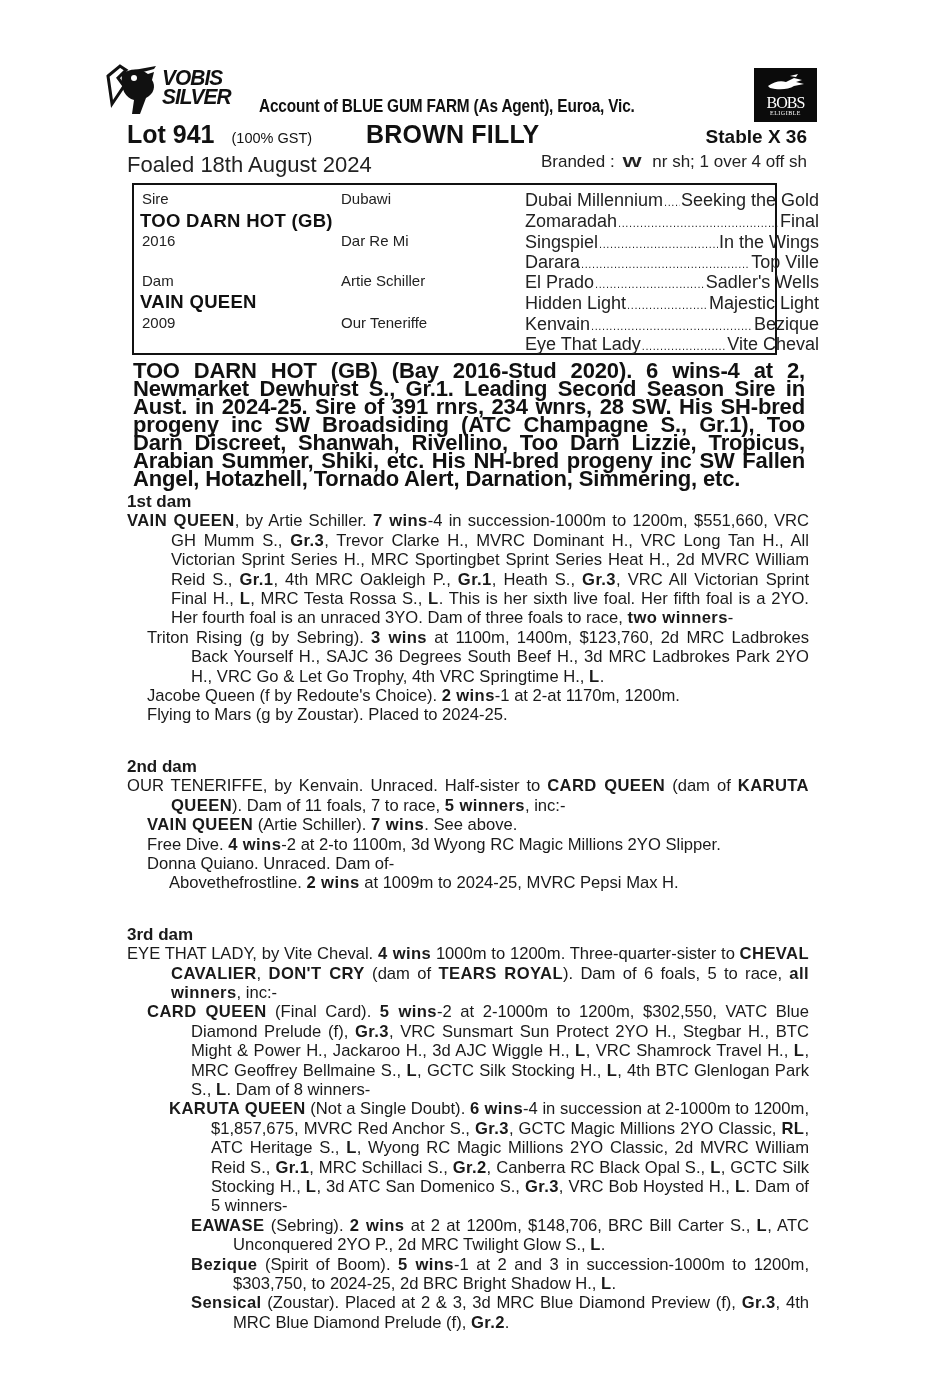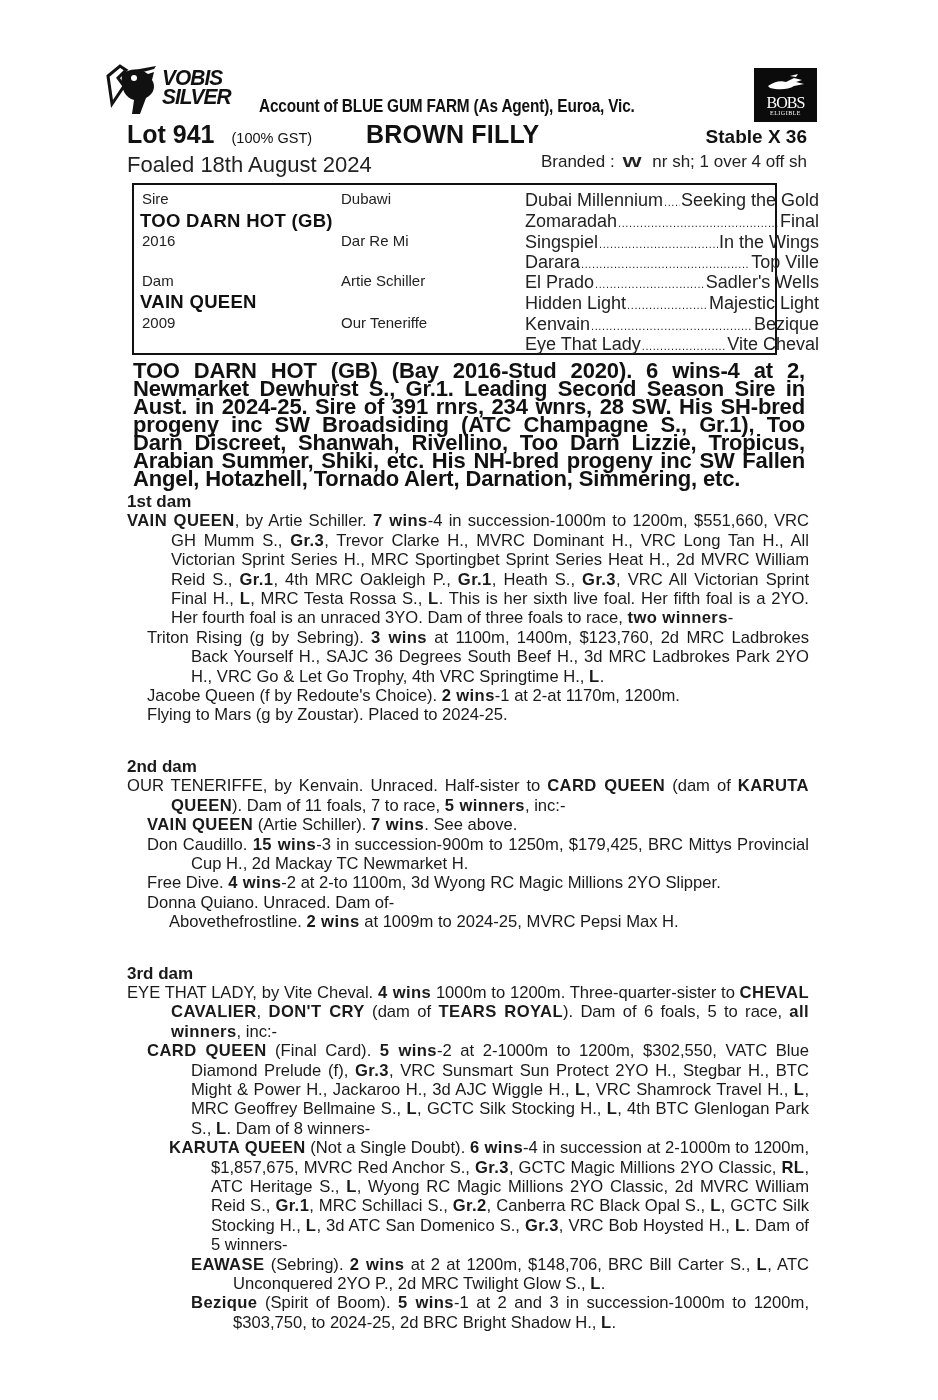--- a/index.html
+++ b/index.html
@@ -154,7 +154,6 @@
   <div class="h">2nd dam</div>
   <div class="p i0"><span>OUR TENERIFFE, by Kenvain. Unraced. Half-sister to </span><span class="b">CARD QUEEN</span><span> (dam of </span><span class="b">KARUTA QUEEN</span><span>). Dam of 11 foals, 7 to race, </span><span class="b">5 winners</span><span>, inc:-</span></div>
   <div class="p i1"><span class="b">VAIN QUEEN</span><span> (Artie Schiller). </span><span class="b">7 wins</span><span>. See above.</span></div>
-  <div class="p i1"><span>Don Caudillo. </span><span class="b">15 wins</span><span>-3 in succession-900m to 1250m, $179,425, BRC Mittys Provincial Cup H., 2d Mackay TC Newmarket H.</span></div>
   <div class="p i1"><span>Free Dive. </span><span class="b">4 wins</span><span>-2 at 2-to 1100m, 3d Wyong RC Magic Millions 2YO Slipper.</span></div>
   <div class="p i1"><span>Donna Quiano. Unraced. Dam of-</span></div>
   <div class="p i1b"><span>Abovethefrostline. </span><span class="b">2 wins</span><span> at 1009m to 2024-25, MVRC Pepsi Max H.</span></div>

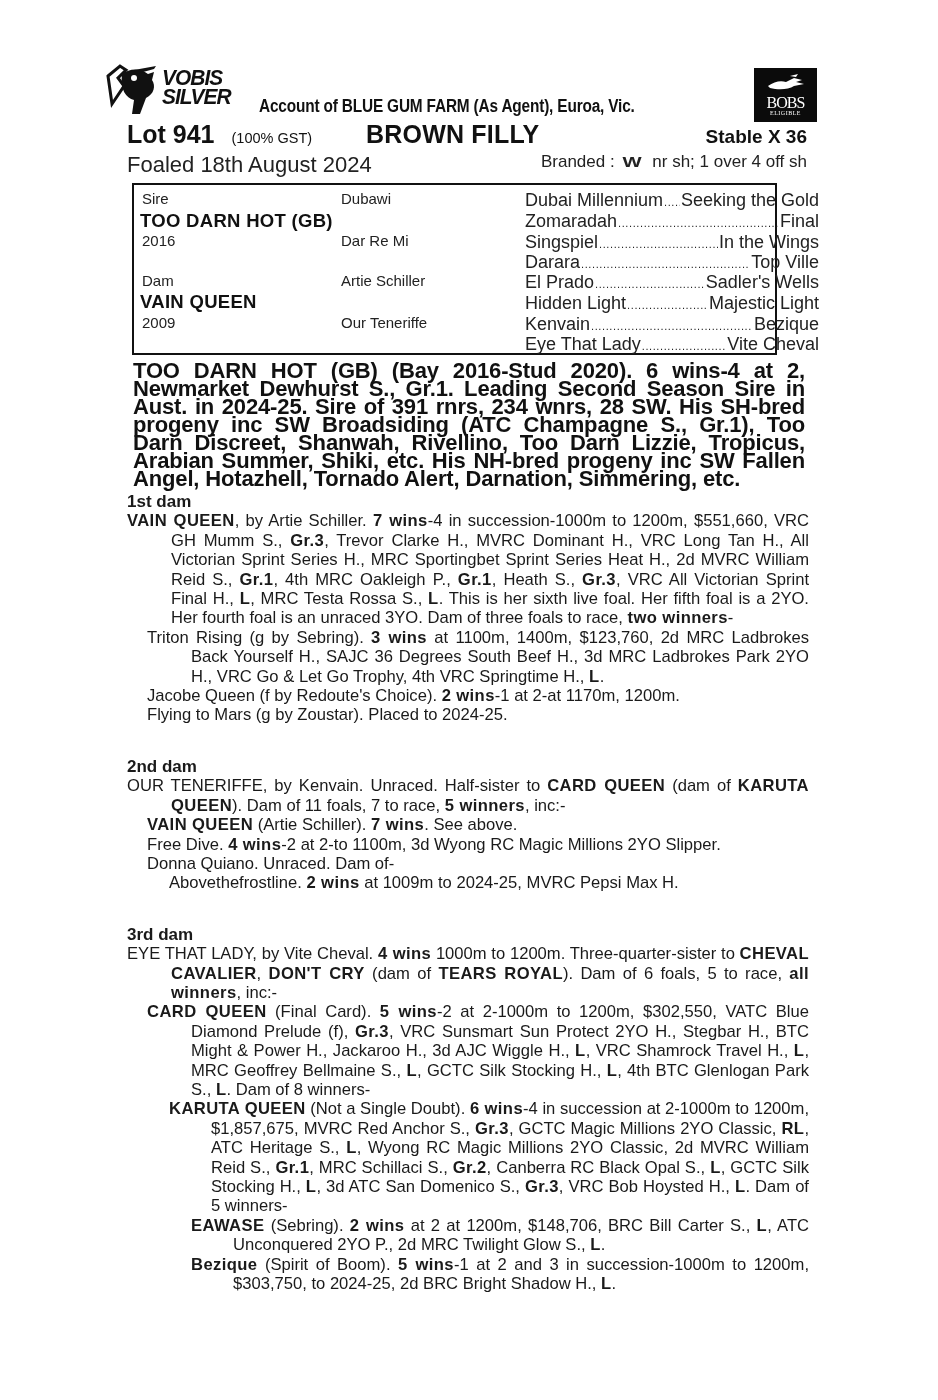--- a/index.html
+++ b/index.html
@@ -165,6 +165,7 @@
   <div class="p i2"><span class="b">KARUTA QUEEN</span><span> (Not a Single Doubt). </span><span class="b">6 wins</span><span>-4 in succession at 2-1000m to 1200m, $1,857,675, MVRC Red Anchor S., </span><span class="b">Gr.3</span><span>, GCTC Magic Millions 2YO Classic, </span><span class="b">RL</span><span>, ATC Heritage S., </span><span class="b">L</span><span>, Wyong RC Magic Millions 2YO Classic, 2d MVRC William Reid S., </span><span class="b">Gr.1</span><span>, MRC Schillaci S., </span><span class="b">Gr.2</span><span>, Canberra RC Black Opal S., </span><span class="b">L</span><span>, GCTC Silk Stocking H., </span><span class="b">L</span><span>, 3d ATC San Domenico S., </span><span class="b">Gr.3</span><span>, VRC Bob Hoysted H., </span><span class="b">L</span><span>. Dam of 5 winners-</span></div>
   <div class="p i3"><span class="b">EAWASE</span><span> (Sebring). </span><span class="b">2 wins</span><span> at 2 at 1200m, $148,706, BRC Bill Carter S., </span><span class="b">L</span><span>, ATC Unconquered 2YO P., 2d MRC Twilight Glow S., </span><span class="b">L</span><span>.</span></div>
   <div class="p i3"><span class="b">Bezique</span><span> (Spirit of Boom). </span><span class="b">5 wins</span><span>-1 at 2 and 3 in succession-1000m to 1200m, $303,750, to 2024-25, 2d BRC Bright Shadow H., </span><span class="b">L</span><span>.</span></div>
+  <div class="p i3"><span class="b">Sensical</span><span> (Zoustar). Placed at 2 &amp; 3, 3d MRC Blue Diamond Preview (f), </span><span class="b">Gr.3</span><span>, 4th MRC Blue Diamond Prelude (f), </span><span class="b">Gr.2</span><span>.</span></div>
 </div>
 
 </body></html>

